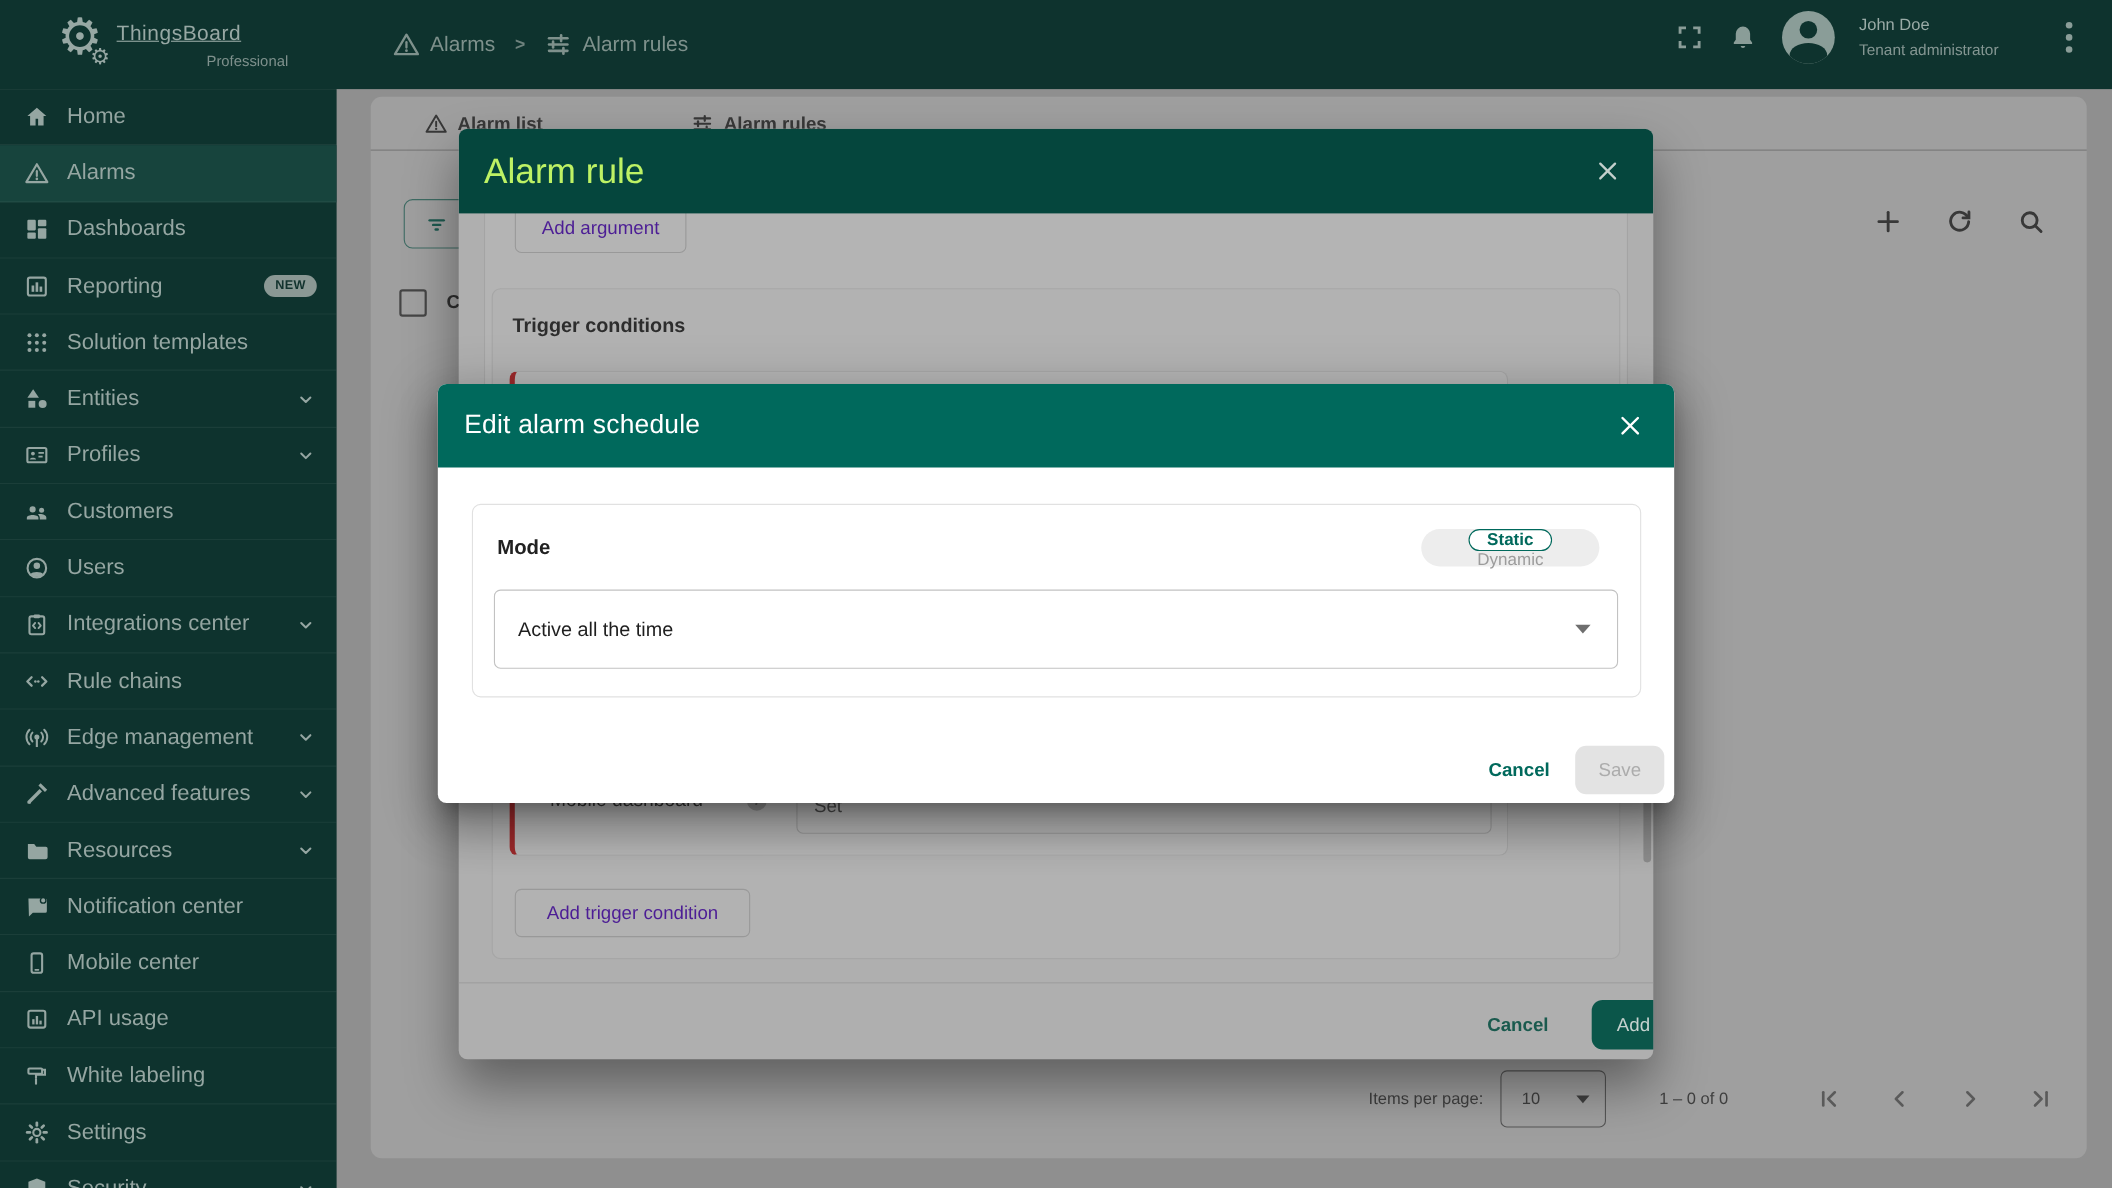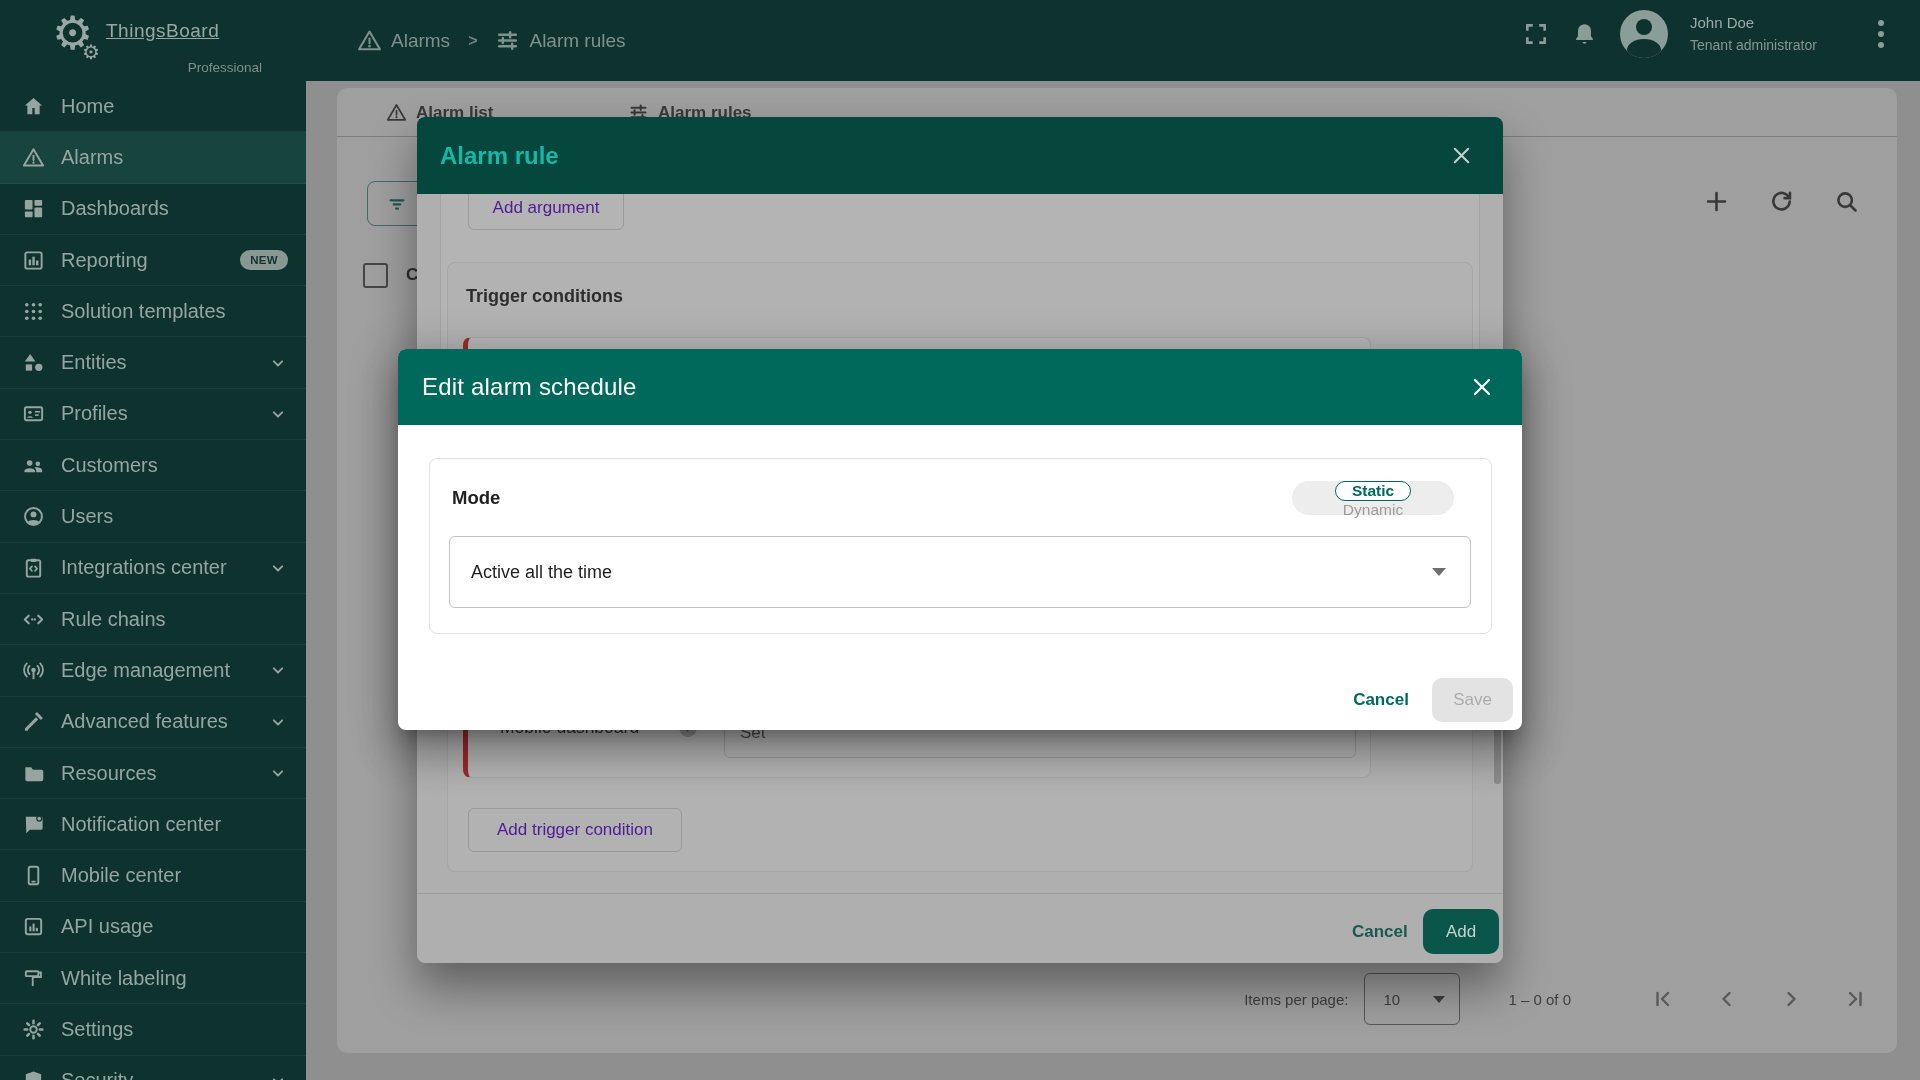--- a/index.html
+++ b/index.html
@@ -13,7 +13,7 @@
   .logo .gear-big{position:absolute;left:8px;top:2px;font-size:46px;line-height:46px;}
   .logo .gear-small{position:absolute;left:38px;top:34px;font-size:20px;line-height:20px;}
   .logo .name{position:absolute;left:62px;top:12px;font-size:19px;font-weight:500;letter-spacing:.5px;text-decoration:underline;}
-  .logo .edition{position:absolute;left:0;top:52px;width:218px;text-align:right;font-size:13.5px;color:#7E908C;}
+  .logo .edition{position:absolute;left:0;top:40px;width:218px;text-align:right;font-size:13.5px;color:#7E908C;}
   .breadcrumb{position:absolute;left:357px;top:0;height:81px;display:flex;align-items:center;gap:12px;color:#7E918C;}
   .breadcrumb .crumb{display:flex;align-items:center;gap:9px;font-size:19px;font-weight:500;}
   .breadcrumb .sep{font-size:16px;font-weight:700;color:#6E827D;padding:0 6px;}

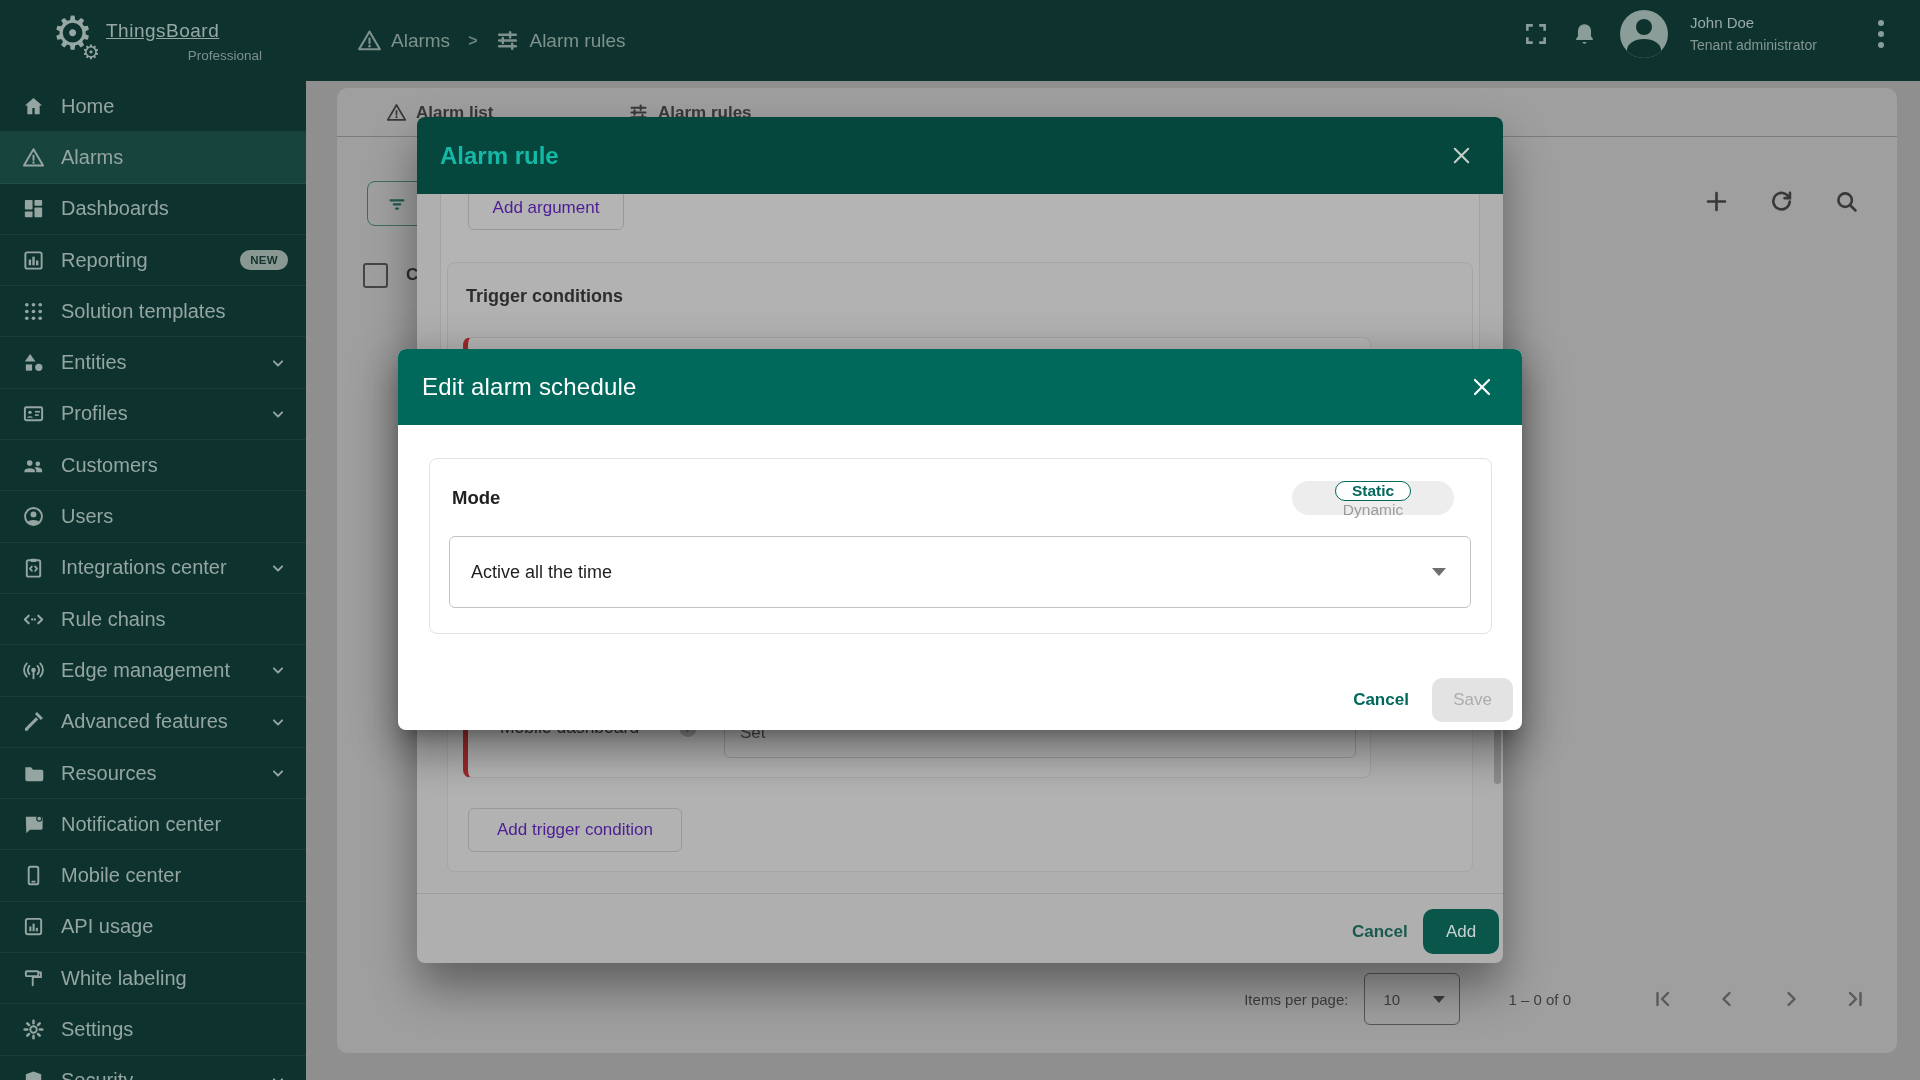--- a/index.html
+++ b/index.html
@@ -61,7 +61,7 @@
             border-radius:8px;z-index:5;box-shadow:0 24px 46px rgba(0,0,0,0.40);overflow:hidden;}
   .dlg-back .hd{position:absolute;left:0;top:0;width:100%;height:77px;background:#05463D;z-index:3;
                 display:flex;align-items:center;padding:0 30px 0 23px;}
-  .dlg-back .hd .ttl{flex:1;font-size:24px;font-weight:700;color:#14b8a6;}
+  .dlg-back .hd .ttl{flex:1;font-size:32px;font-weight:400;color:#bef264;}
   .dlg-back .hd .x{color:#C3CFCC;cursor:pointer;}
   .args-card{position:absolute;left:23px;top:30px;width:1040px;height:218px;background:#B4B4B4;
              border:1px solid #A4A4A4;border-radius:8px;z-index:1;}

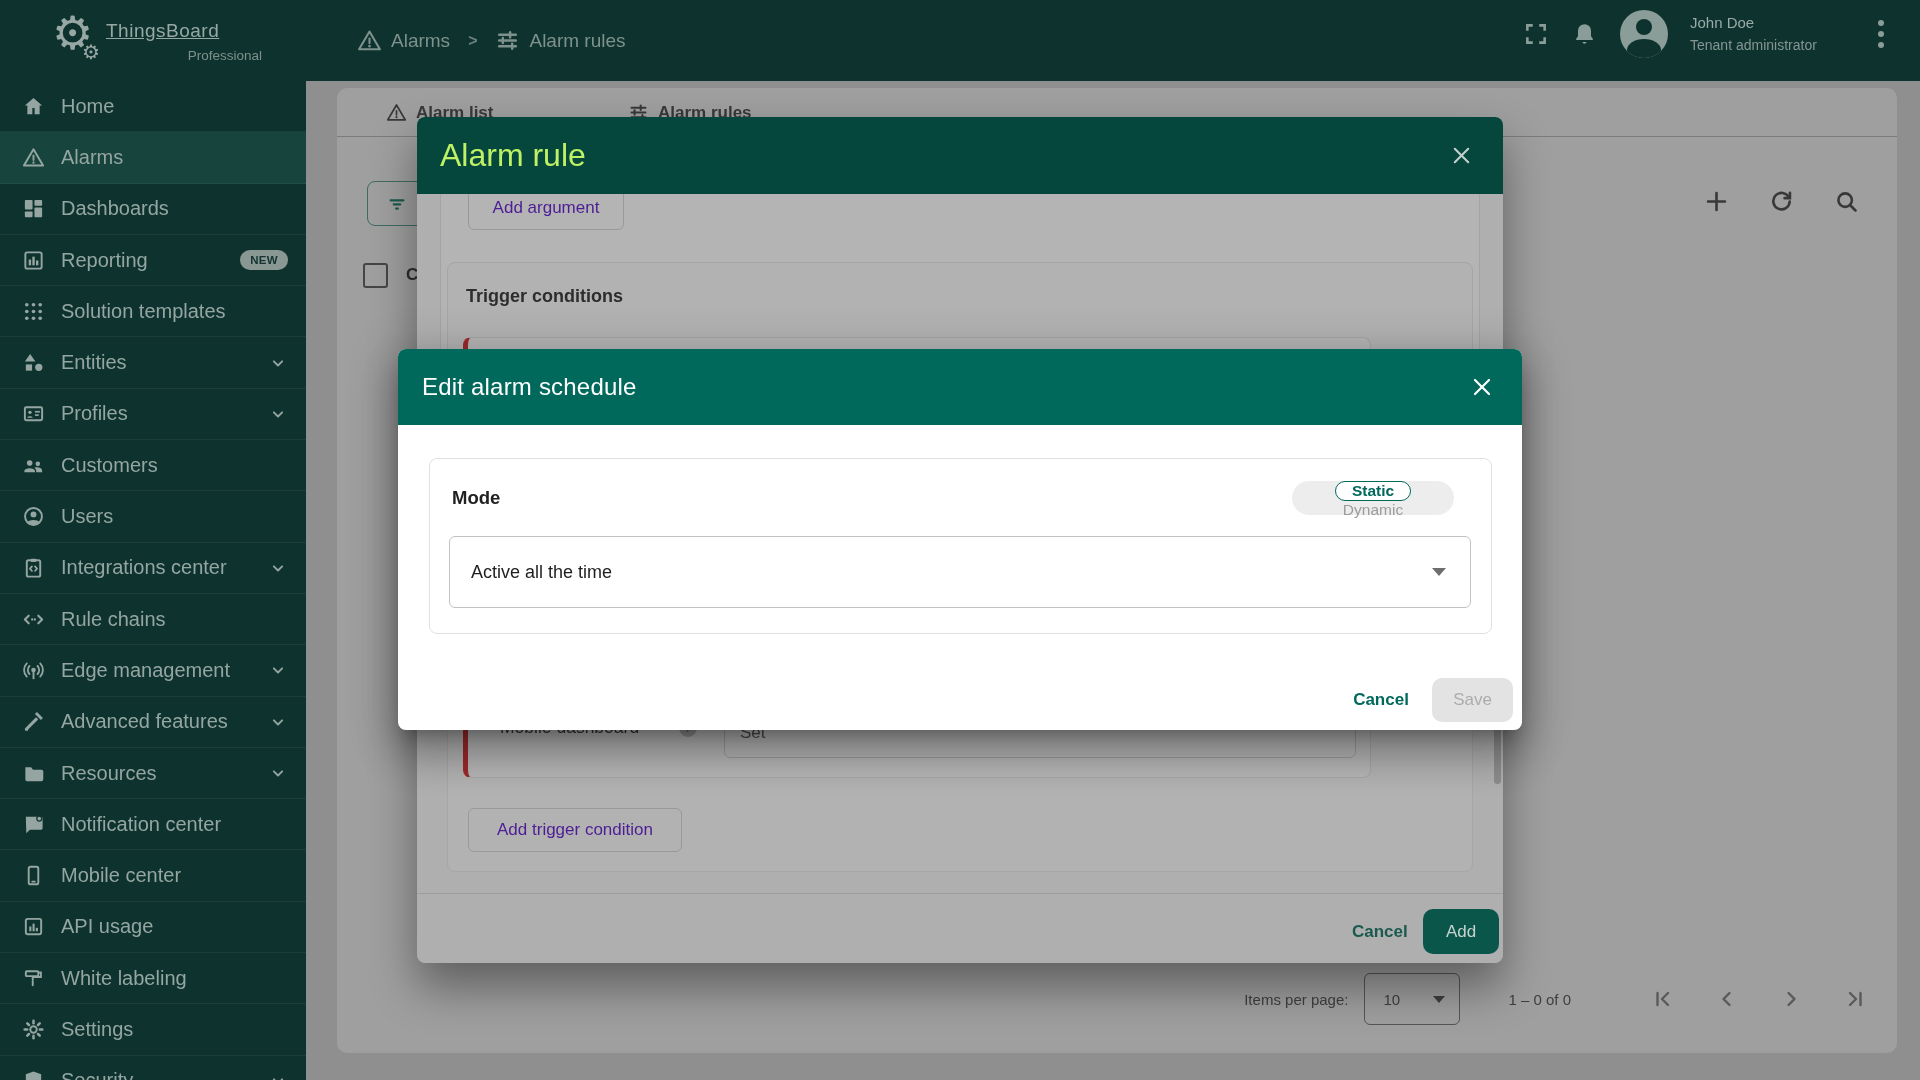--- a/index.html
+++ b/index.html
@@ -81,7 +81,7 @@
   .dlg-back .ftr{position:absolute;left:0;bottom:0;width:100%;height:70px;border-top:1px solid #9D9D9D;z-index:3;}
   .btn-text-dim{position:absolute;color:#1A5A4E;font-size:17px;font-weight:600;cursor:pointer;}
   .btn-fill-dim{position:absolute;background:#0B564A;color:#C6D2CF;font-size:17px;font-weight:500;border:none;
-                border-radius:10px;display:flex;align-items:center;justify-content:center;font-family:"Liberation Sans",sans-serif;}
+                border-radius:10px;display:flex;align-items:center;justify-content:center;font-family:"Liberation Sans",sans-serif;margin-left:24px;}
   .scroll-thumb{position:absolute;right:2px;top:569px;width:7px;height:98px;background:#8C8C8C;border-radius:4px;z-index:4;}
 
   

